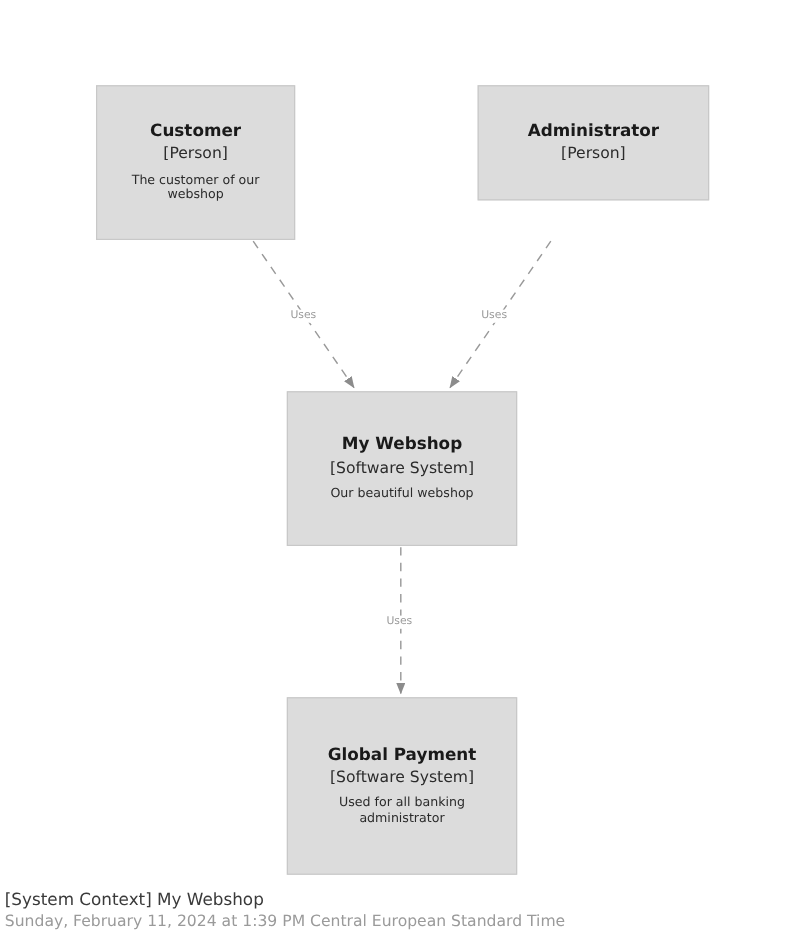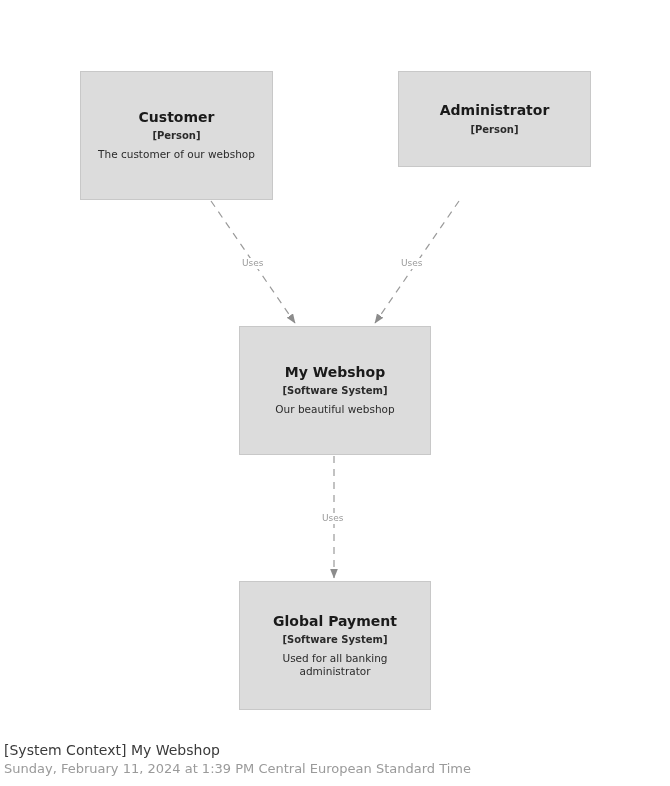--- a/index.html
+++ b/index.html
@@ -117,7 +117,7 @@
     <line x1="334" y1="456" x2="334" y2="578" stroke="#9a9a9a" stroke-width="1.2" stroke-dasharray="7 6" marker-end="url(#arrowhead)"></line>
   </svg>
 
-  <div class="node" id="node-customer" style="left:80px; top:71px; width:193px; height:129px;text-align:right;">
+  <div class="node" id="node-customer" style="left:80px; top:71px; width:166px; height:129px;">
     <div class="node-name">Customer</div>
     <div class="node-type">[Person]</div>
     <div class="node-desc">The customer of our webshop</div>

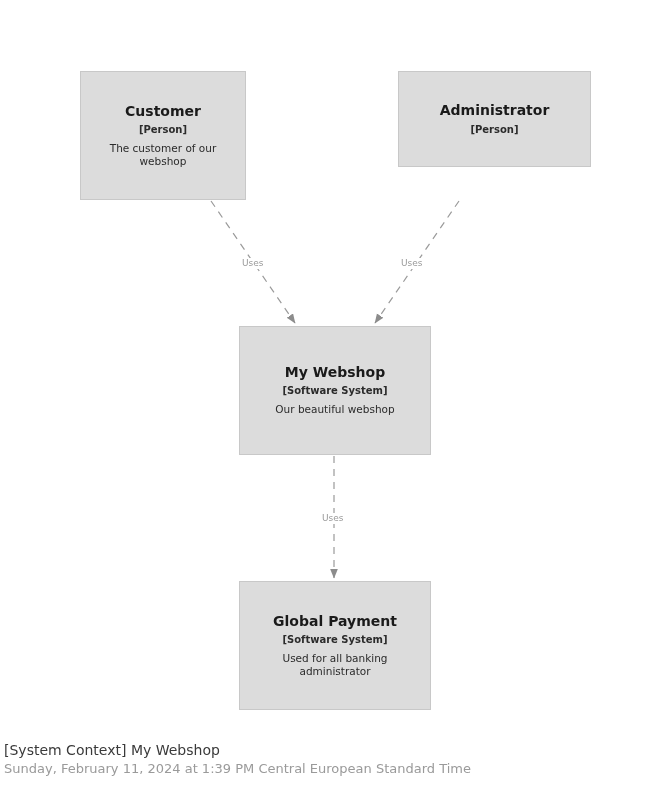--- a/index.html
+++ b/index.html
@@ -51,8 +51,8 @@
   }
 
   .node-type {
-    font-size: 10px;
-    font-weight: bold;
+    font-size: 13px;
+    font-weight: normal;
     color: #2b2b2b;
     line-height: 1.1;
     margin-top: 5px;

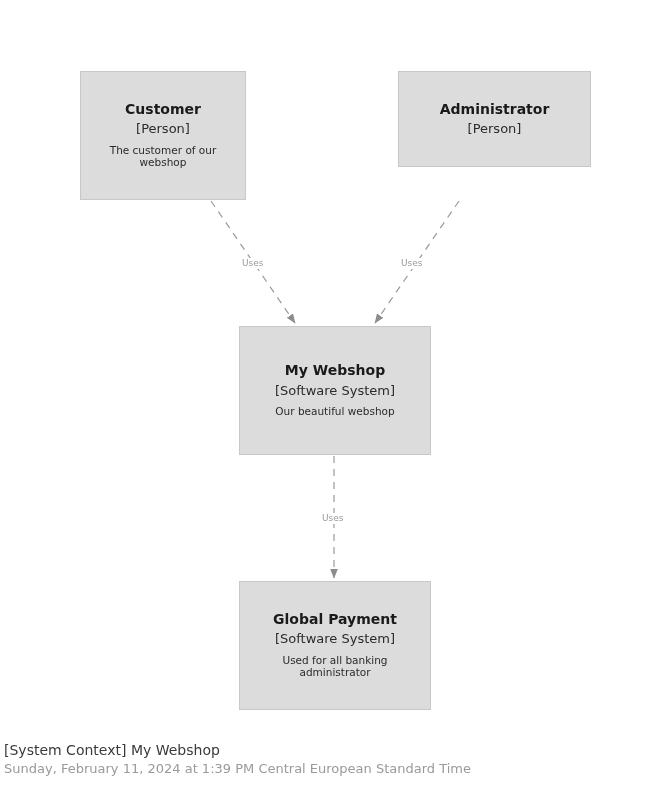--- a/index.html
+++ b/index.html
@@ -134,7 +134,7 @@
     <div class="node-desc">Our beautiful webshop</div>
   </div>
 
-  <div class="node" id="node-global-payment" style="left:239px; top:581px; width:192px; height:129px;">
+  <div class="node" id="node-global-payment" style="left:239px; top:581px; width:192px; height:148px;">
     <div class="node-name">Global Payment</div>
     <div class="node-type">[Software System]</div>
     <div class="node-desc">Used for all banking administrator</div>

